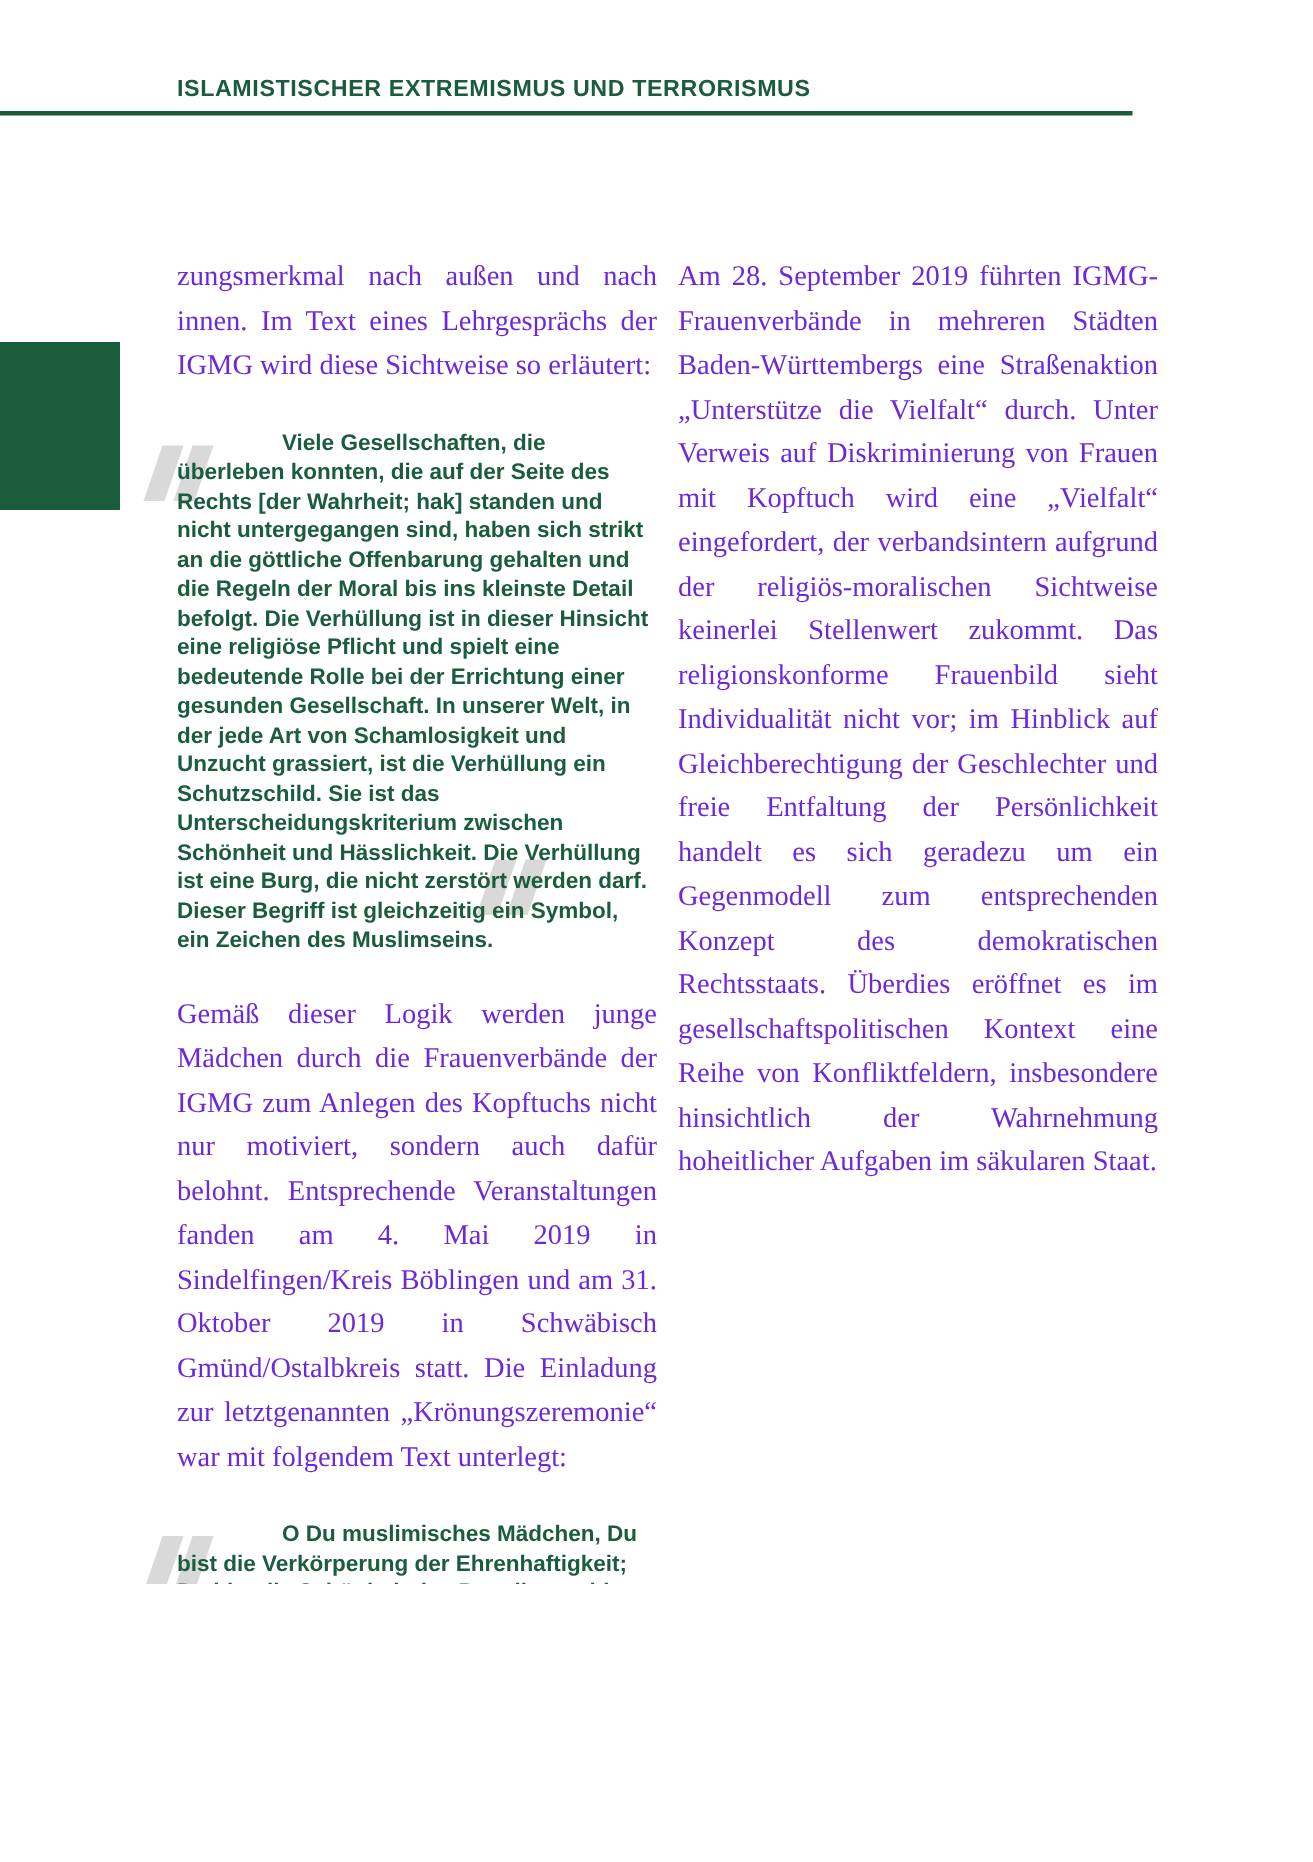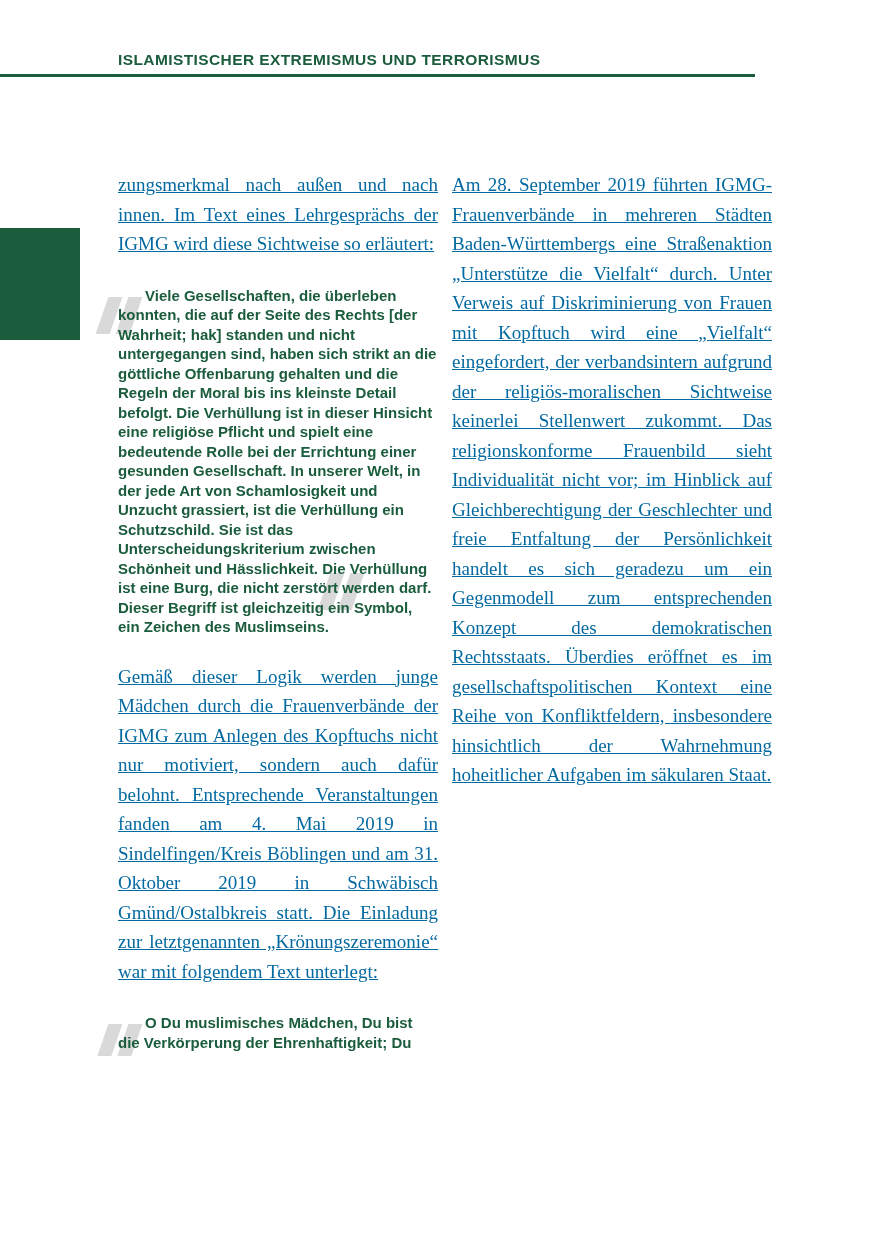--- a/index.html
+++ b/index.html
@@ -34,9 +34,8 @@
   .body-para {
     font-family:"Liberation Serif", serif;
     font-size:19px; line-height:29.5px;
-    color:#0369a1; text-align:justify;
+    color:#6d28d9; text-align:justify;
     margin:0 0 27px 0;
-    text-decoration:underline;
   }
   
   .quote {

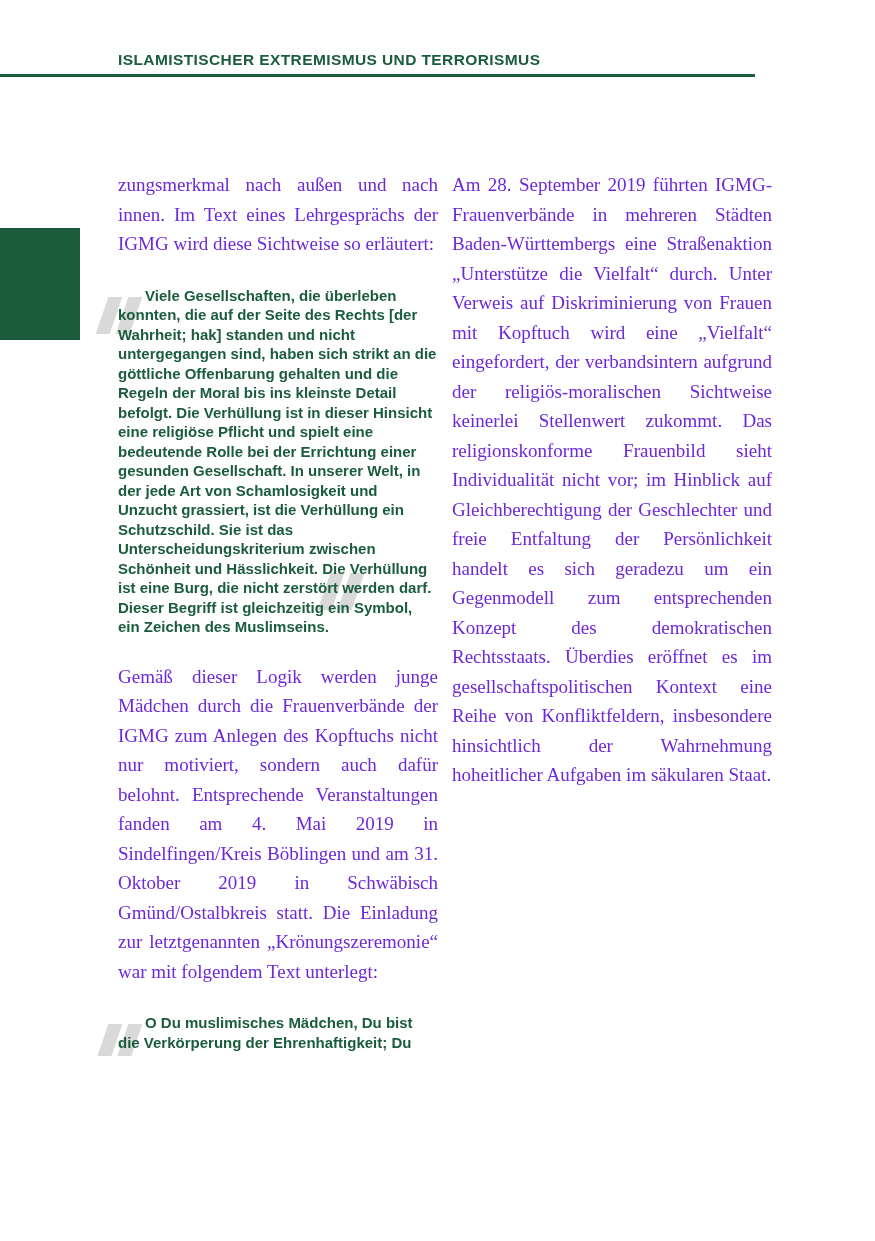--- a/index.html
+++ b/index.html
@@ -45,7 +45,7 @@
     color:#1a5c3c; margin:0 0 25px 0;
     text-indent:27px;
   }
-  .quote .quote-text { position:relative; z-index:1; }
+  .quote .quote-text { position:relative; z-index:1;margin-left:43px; }
   
   .qmark {
     position:absolute; z-index:0; display:flex; gap:6px;

